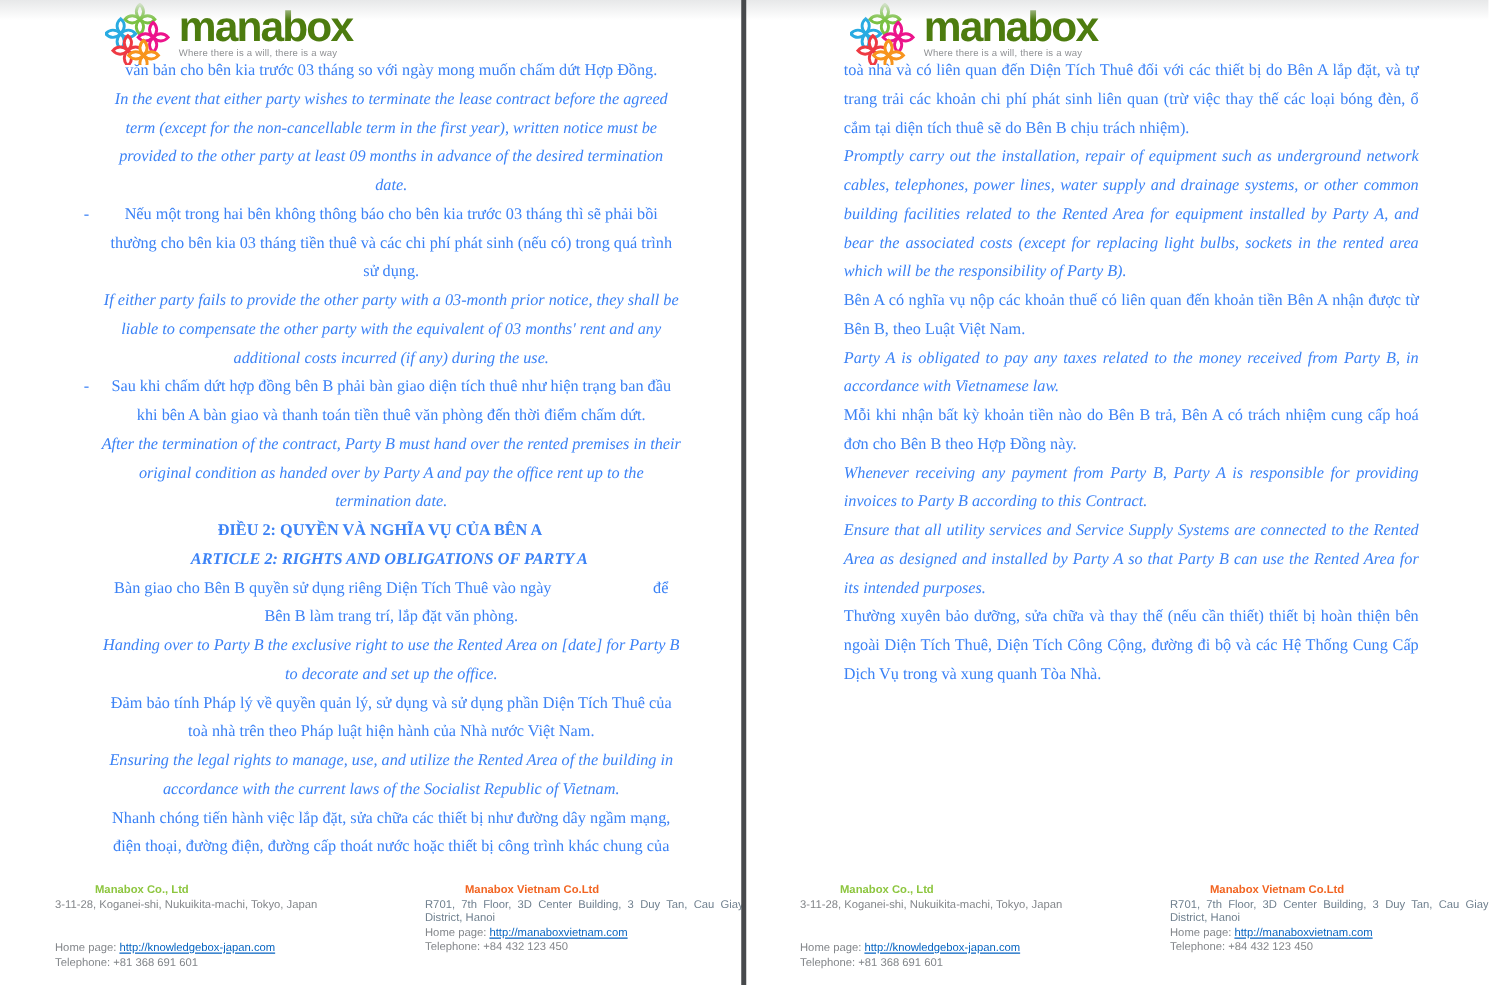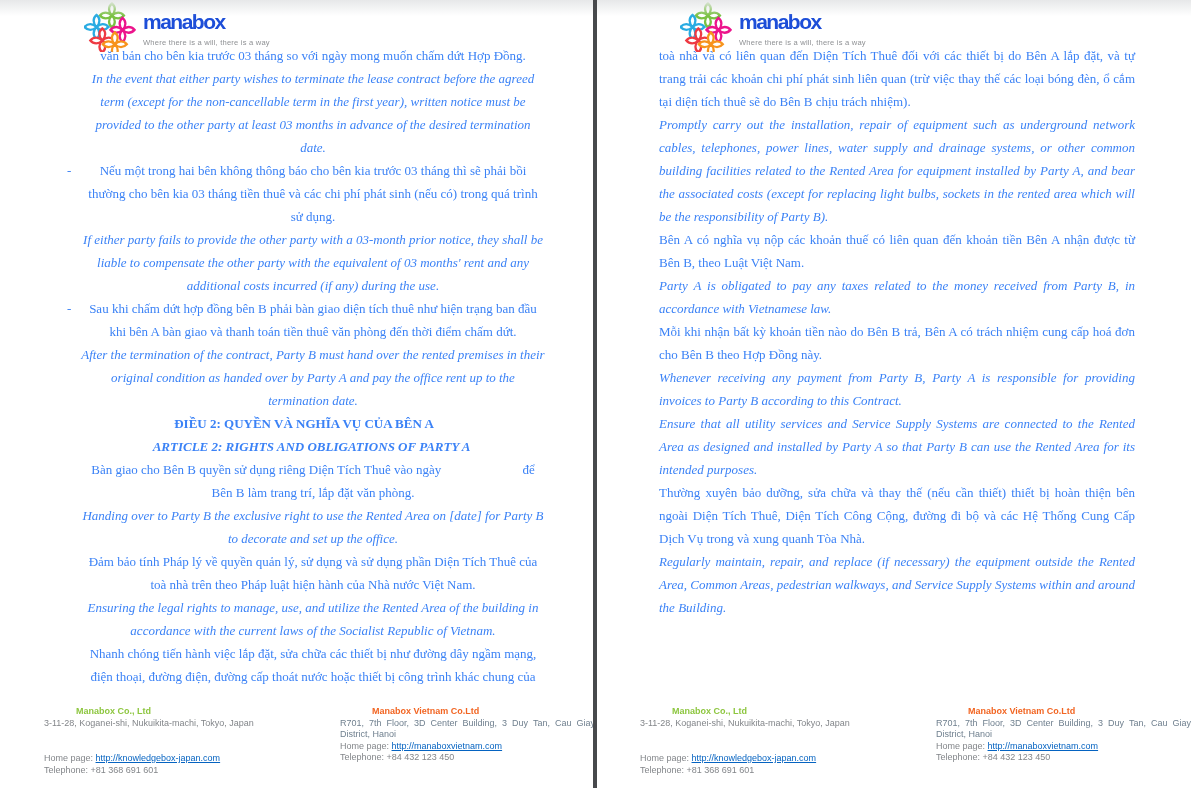--- a/index.html
+++ b/index.html
@@ -17,7 +17,7 @@
   .logo-right{left:680px;}
   .logo-icon{width:52px;height:50px;flex:none;}
   .logo-text{padding-top:5px;font-family:"Liberation Sans",sans-serif;}
-  .wordmark{font-weight:bold;font-size:21px;line-height:30px;color:#1d4ed8;letter-spacing:-1.5px;}
+  .wordmark{font-weight:bold;font-size:34px;line-height:30px;color:#4d7c0f;letter-spacing:-1.5px;}
   .tagline{font-size:7.6px;color:#8f9194;margin-top:1px;letter-spacing:.2px;}
 
   

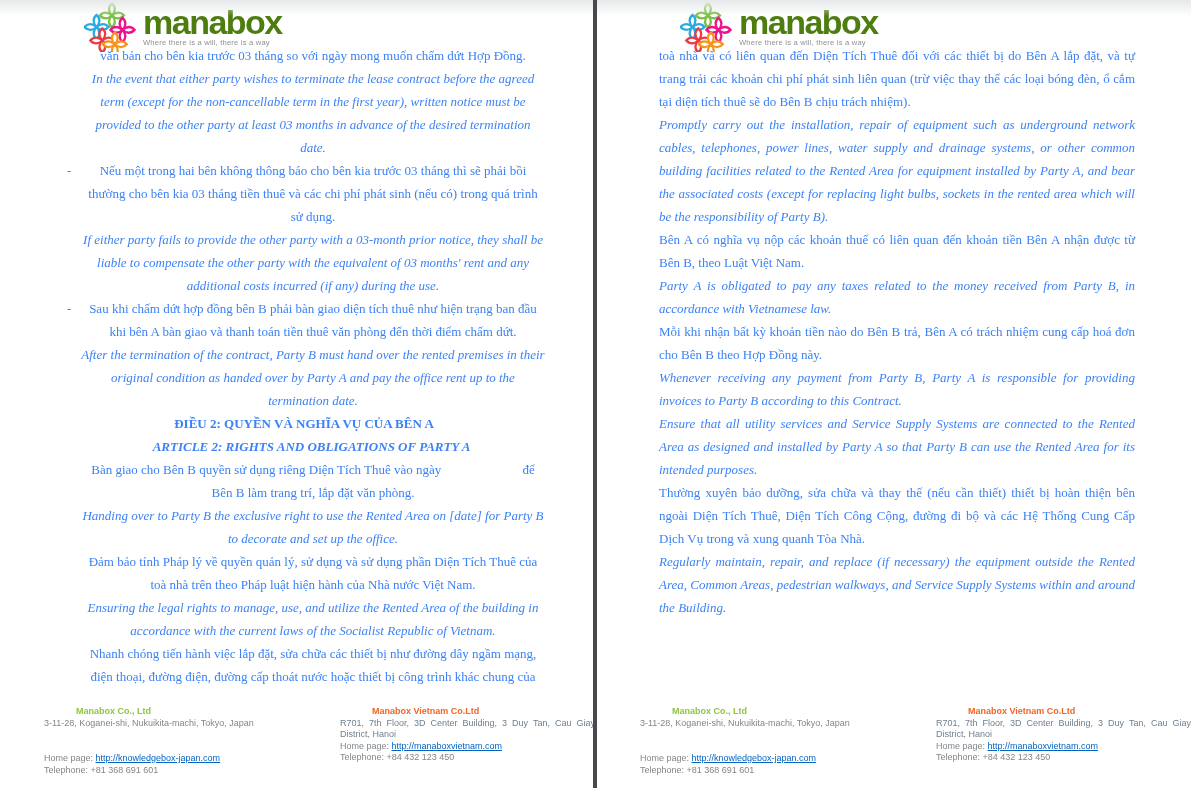--- a/index.html
+++ b/index.html
@@ -31,7 +31,7 @@
   #body1 .para{margin-left:18px;text-align:center;}
   #body1 .heading-vn{margin-left:0;}
   #body1 .heading-en{margin-left:15px;}
-  #body2 .para{margin-left:0;}
+  #body2 .para{margin-left:16px;}
   .dash{position:absolute;left:-14px;top:0;}
 
   

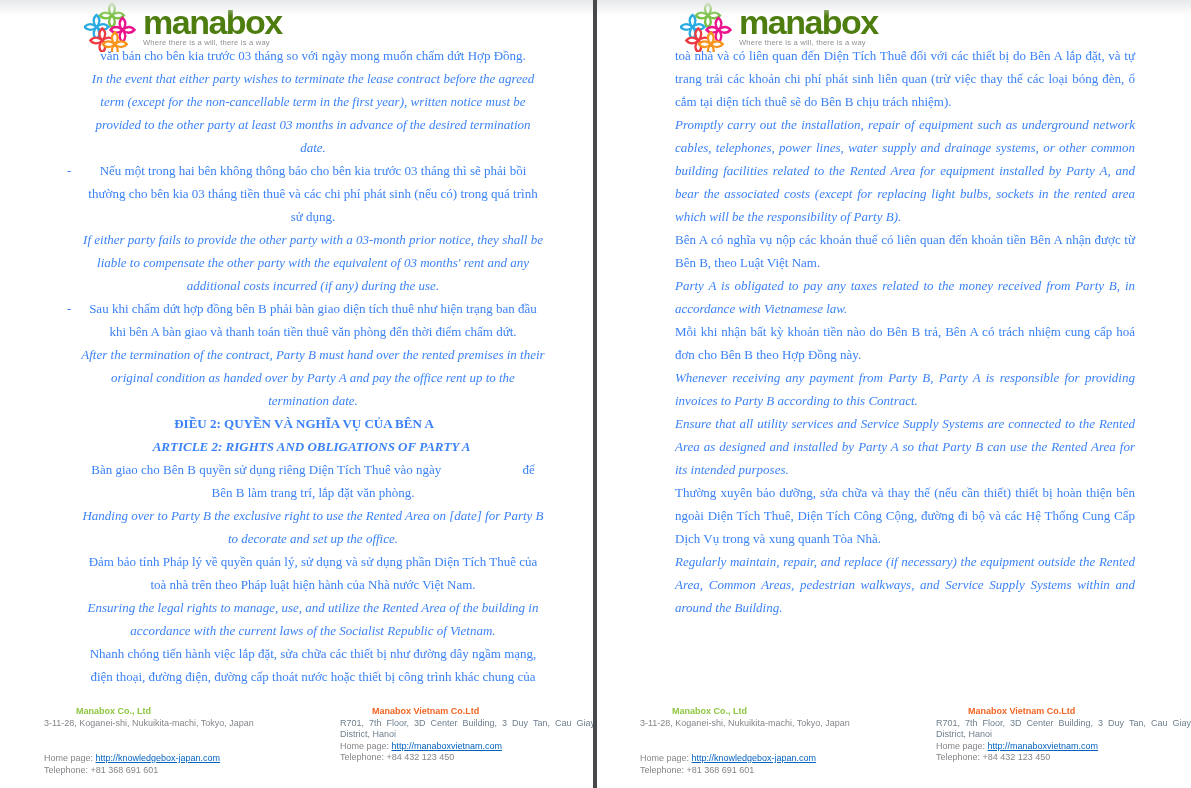--- a/index.html
+++ b/index.html
@@ -81,7 +81,7 @@
 
   <div id="body1" class="page-body">
       <div class="para vn"><span>văn bản cho bên kia trước 03 tháng so với ngày mong muốn chấm dứt Hợp Đồng.</span></div>
-      <div class="para en"><span>In the event that either party wishes to terminate the lease contract before the agreed term (except for the non-cancellable term in the first year), written notice must be provided to the other party at least 03 months in advance of the desired termination date.</span></div>
+      <div class="para en"><span>In the event that either party wishes to terminate the lease contract before the agreed term (except for the non-cancellable term in the first year), written notice must be provided to the other party at least 09 months in advance of the desired termination date.</span></div>
       <div class="para vn"><span class="dash">-</span><span>Nếu một trong hai bên không thông báo cho bên kia trước 03 tháng thì sẽ phải bồi thường cho bên kia 03 tháng tiền thuê và các chi phí phát sinh (nếu có) trong quá trình sử dụng.</span></div>
       <div class="para en"><span>If either party fails to provide the other party with a 03-month prior notice, they shall be liable to compensate the other party with the equivalent of 03 months' rent and any additional costs incurred (if any) during the use.</span></div>
       <div class="para vn"><span class="dash">-</span><span>Sau khi chấm dứt hợp đồng bên B phải bàn giao diện tích thuê như hiện trạng ban đầu khi bên A bàn giao và thanh toán tiền thuê văn phòng đến thời điểm chấm dứt.</span></div>

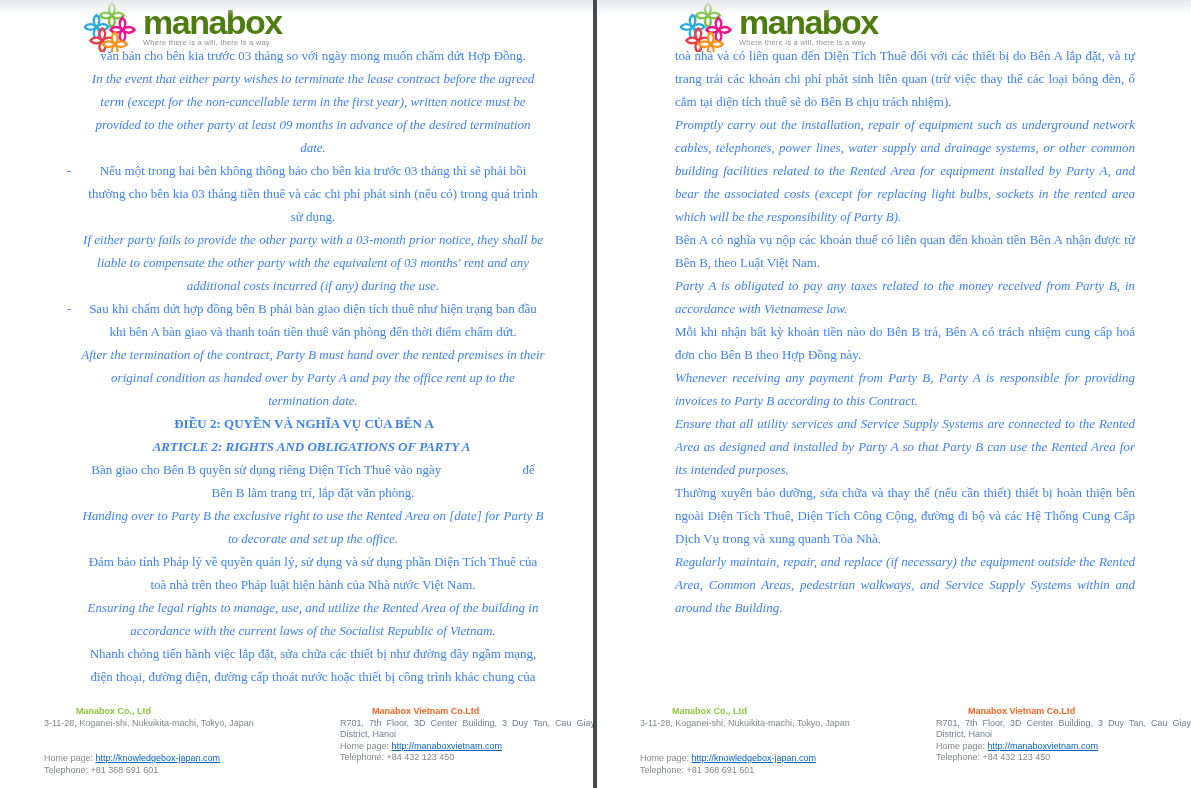--- a/index.html
+++ b/index.html
@@ -133,7 +133,6 @@
       <div class="para en"><span>Whenever receiving any payment from Party B, Party A is responsible for providing invoices to Party B according to this Contract.</span></div>
       <div class="para en"><span>Ensure that all utility services and Service Supply Systems are connected to the Rented Area as designed and installed by Party A so that Party B can use the Rented Area for its intended purposes.</span></div>
       <div class="para vn"><span>Thường xuyên bảo dưỡng, sửa chữa và thay thế (nếu cần thiết) thiết bị hoàn thiện bên ngoài Diện Tích Thuê, Diện Tích Công Cộng, đường đi bộ và các Hệ Thống Cung Cấp Dịch Vụ trong và xung quanh Tòa Nhà.</span></div>
-      <div class="para en"><span>Regularly maintain, repair, and replace (if necessary) the equipment outside the Rented Area, Common Areas, pedestrian walkways, and Service Supply Systems within and around the Building.</span></div>
     </div>
 
   <div id="footer2" class="page-footer">

